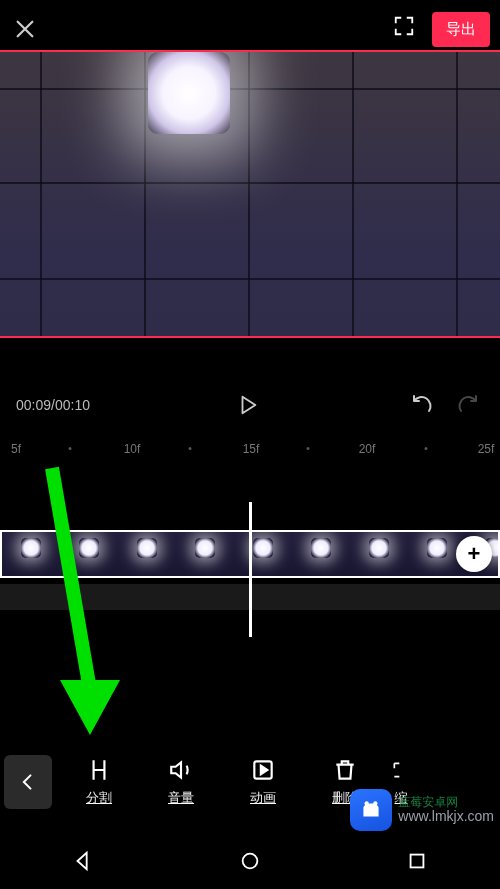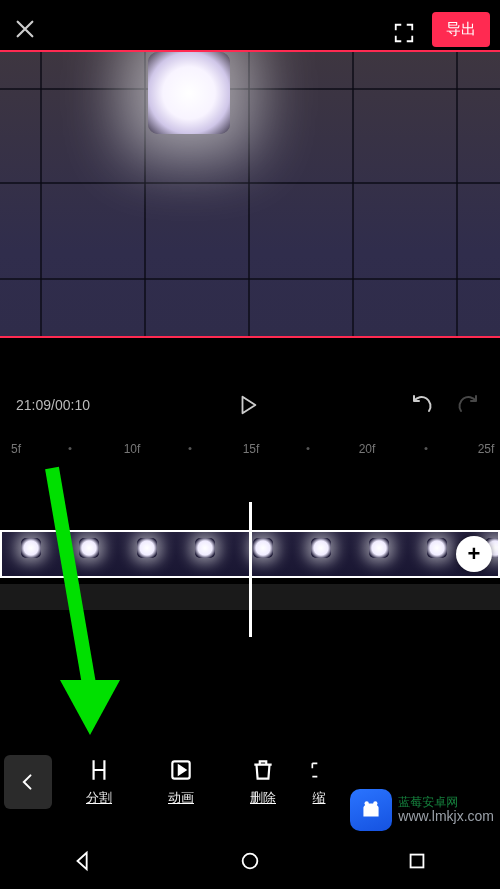--- a/index.html
+++ b/index.html
@@ -22,7 +22,7 @@
     justify-content: space-between;
     padding: 0 10px;
   }
-  .topbar-left, .topbar-right { display: flex; align-items: flex-end; gap: 14px; }
+  .topbar-left, .topbar-right { display: flex; align-items: flex-start; gap: 14px; }
   .close-x { width: 30px; height: 30px; display:flex; align-items:center; justify-content:center; color:#ccc; }
   .fullscreen-btn { width: 28px; height: 28px; display:flex; align-items:center; justify-content:center; color:#fff; }
   .export-btn {

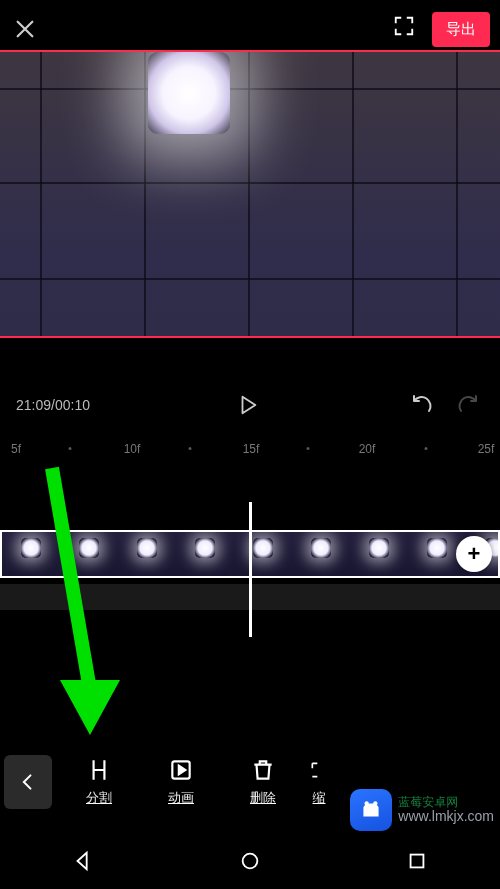--- a/index.html
+++ b/index.html
@@ -205,7 +205,7 @@
 </div>
 
 <div class="transport">
-  <div class="time-text">21:09/00:10</div>
+  <div class="time-text">00:09/00:10</div>
   <div class="play-btn">
     <svg width="22" height="22" viewBox="0 0 24 24">
         <path d="M6 3 L20 12 L6 21 Z" fill="none" stroke="currentColor" stroke-width="2" stroke-linejoin="round"></path>

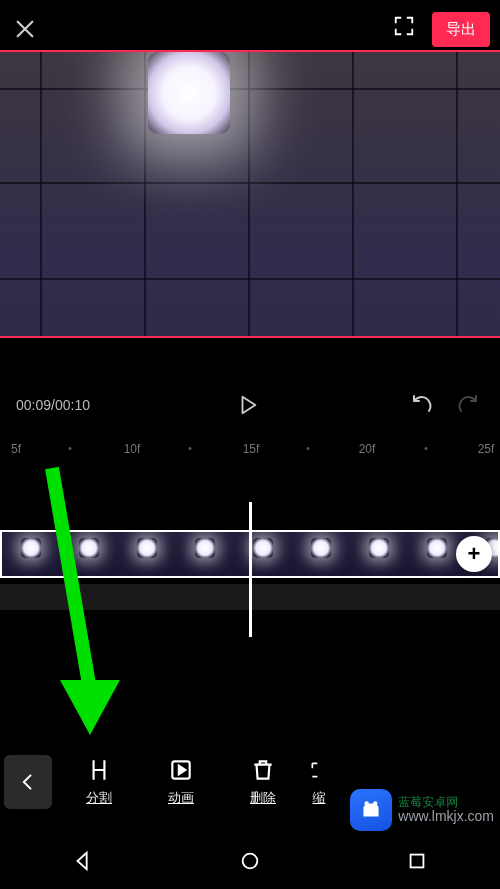--- a/index.html
+++ b/index.html
@@ -278,6 +278,15 @@
     <div class="tool">
       <div class="ico">
         <svg width="26" height="26" viewBox="0 0 24 24" fill="none" stroke="#fff" stroke-width="2">
+            <path d="M3 9v6h4l5 4V5L7 9H3z"></path>
+            <path d="M17 8c1.5 1.5 1.5 6.5 0 8"></path>
+          </svg>
+      </div>
+      <span>音量</span>
+    </div>
+    <div class="tool">
+      <div class="ico">
+        <svg width="26" height="26" viewBox="0 0 24 24" fill="none" stroke="#fff" stroke-width="2">
             <rect x="4" y="4" width="16" height="16" rx="2"></rect>
             <path d="M10 8l6 4-6 4V8z" fill="#fff"></path>
           </svg>

